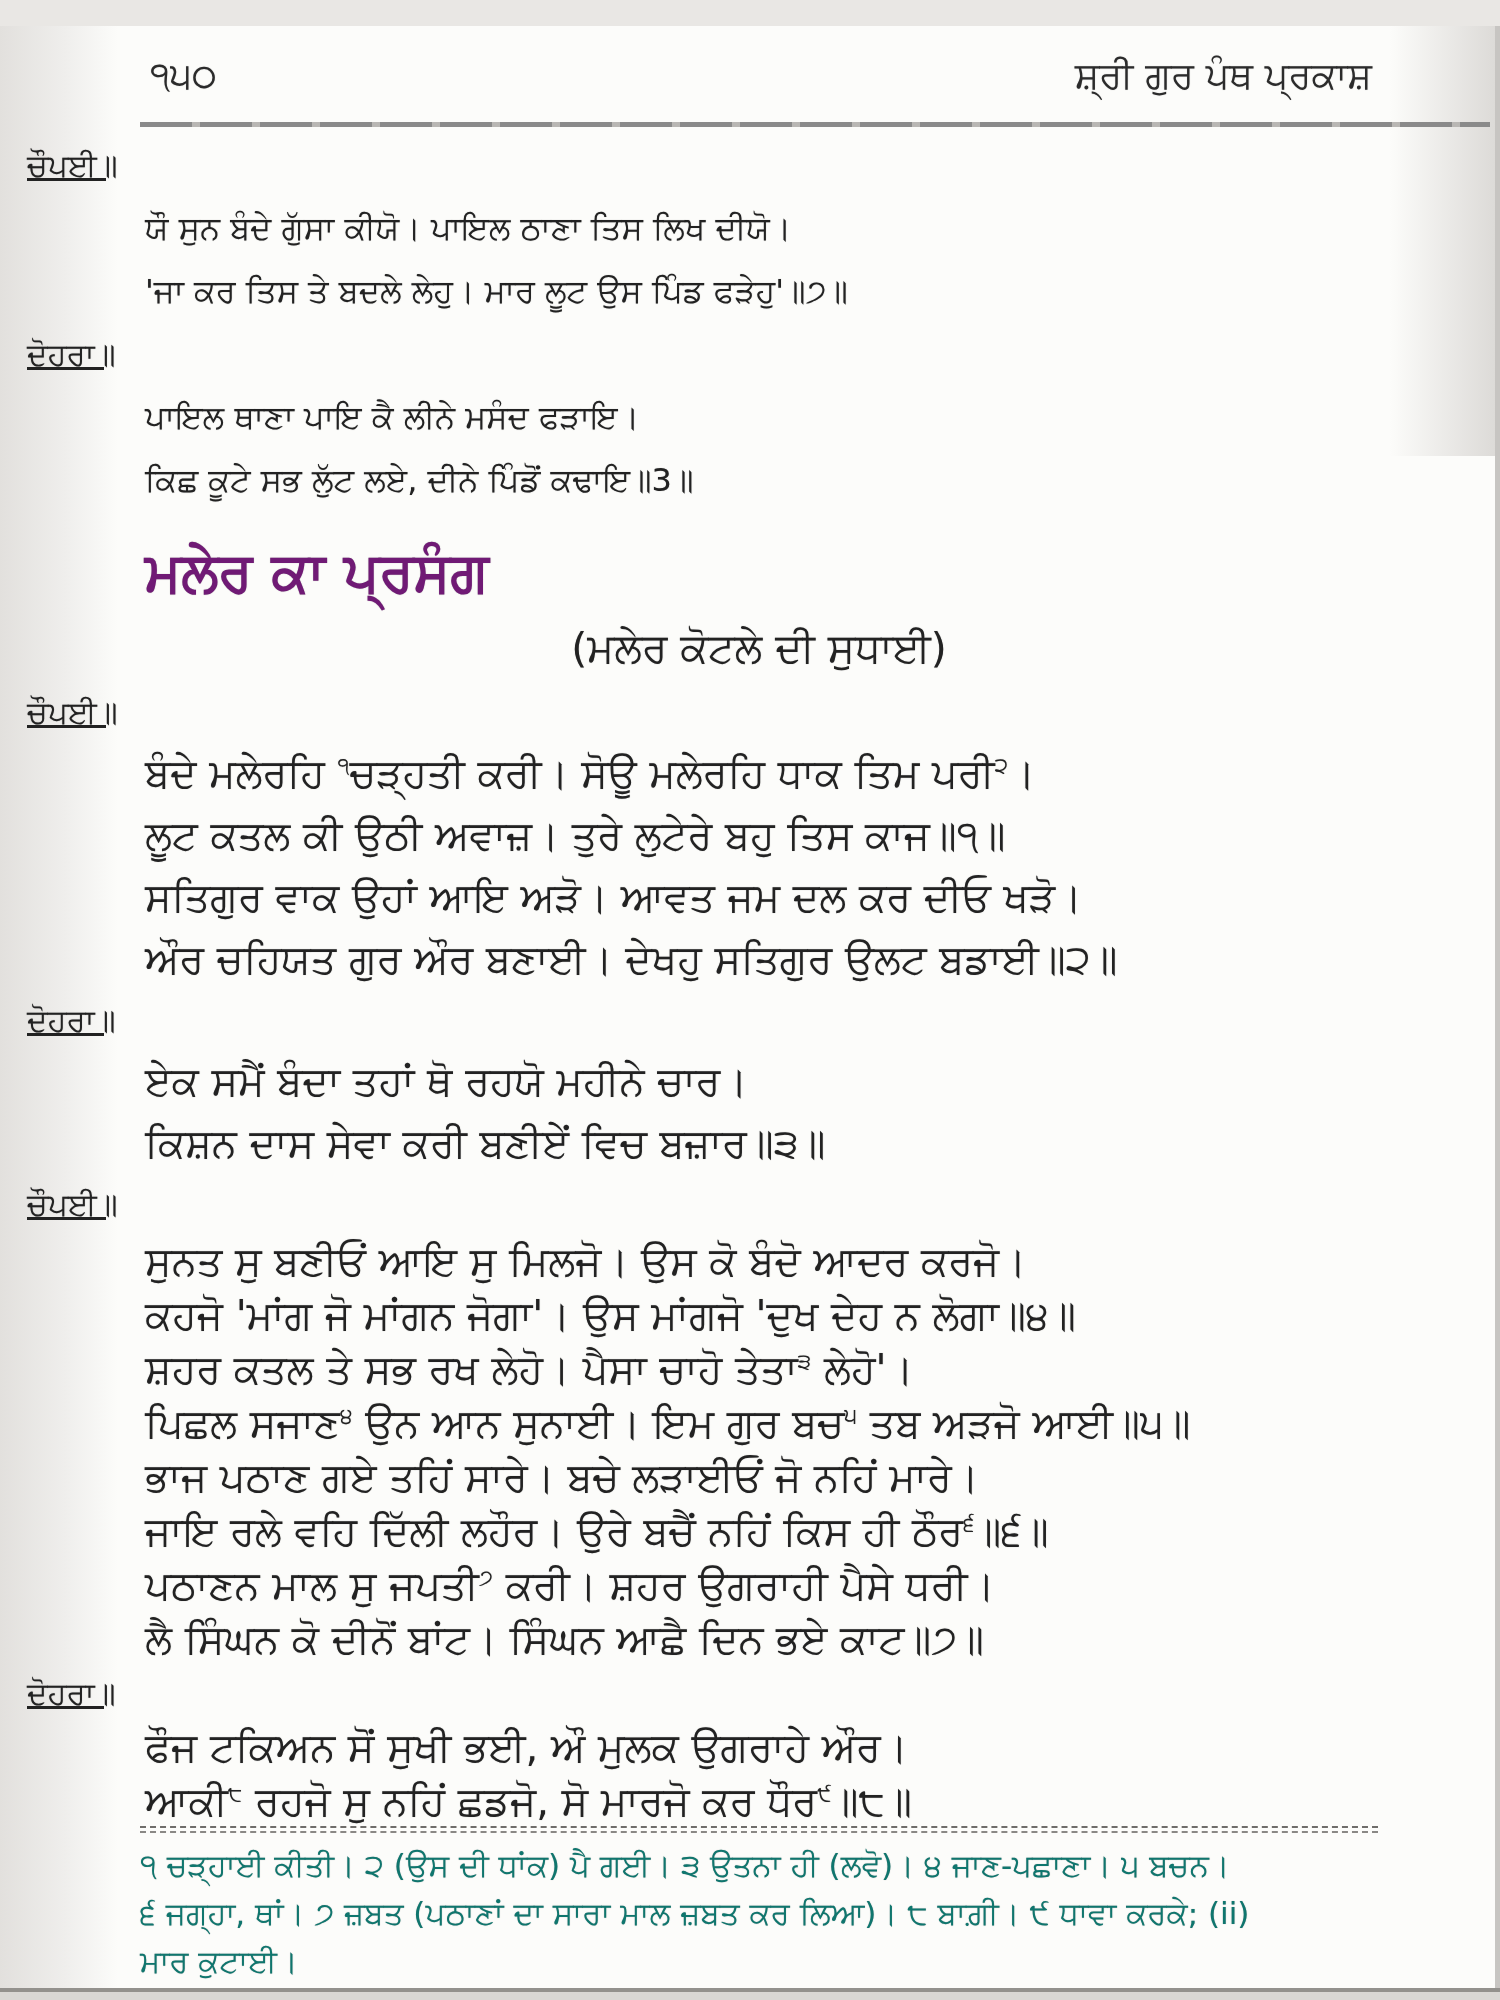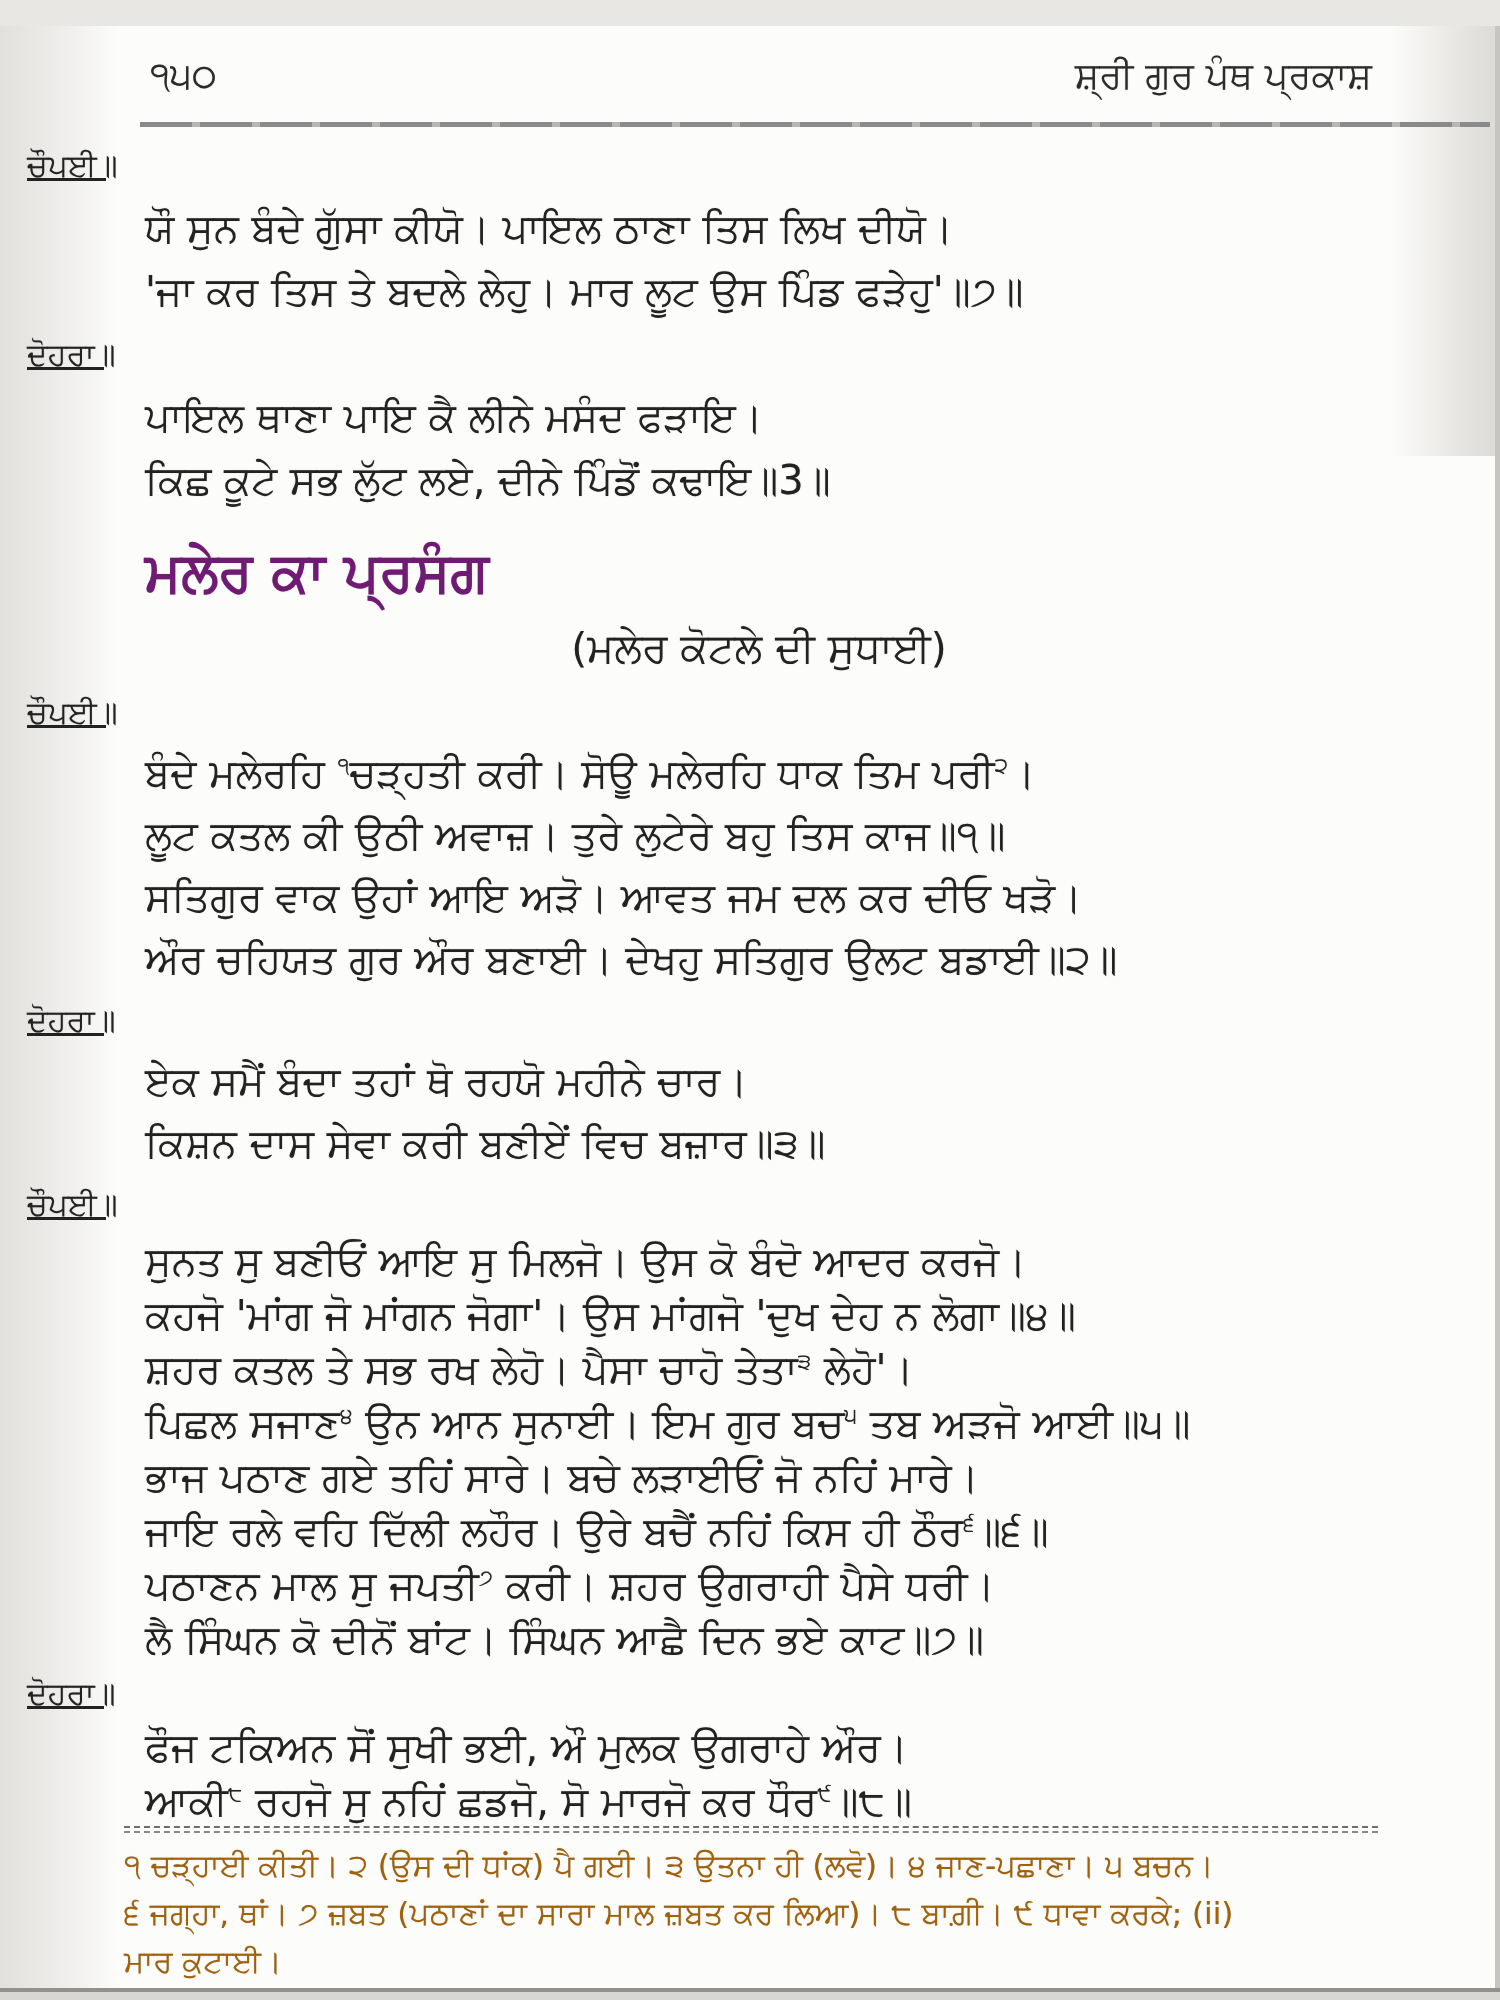--- a/index.html
+++ b/index.html
@@ -26,7 +26,7 @@
 
   .content{position:absolute;top:108px;left:145px;width:1228px;
     color:#222;text-shadow:0 0 1px rgba(35,35,35,.38);}
-  .verse-a{font-size:40px;line-height:63px;white-space:nowrap;}
+  .verse-a{font-size:32px;line-height:63px;white-space:nowrap;}
   .verse-b{font-size:40px;line-height:62px;white-space:nowrap;}
   .verse-c{font-size:40px;line-height:54px;white-space:nowrap;}
   .meter{font-size:31px;position:relative;left:-118px;text-decoration:underline;}

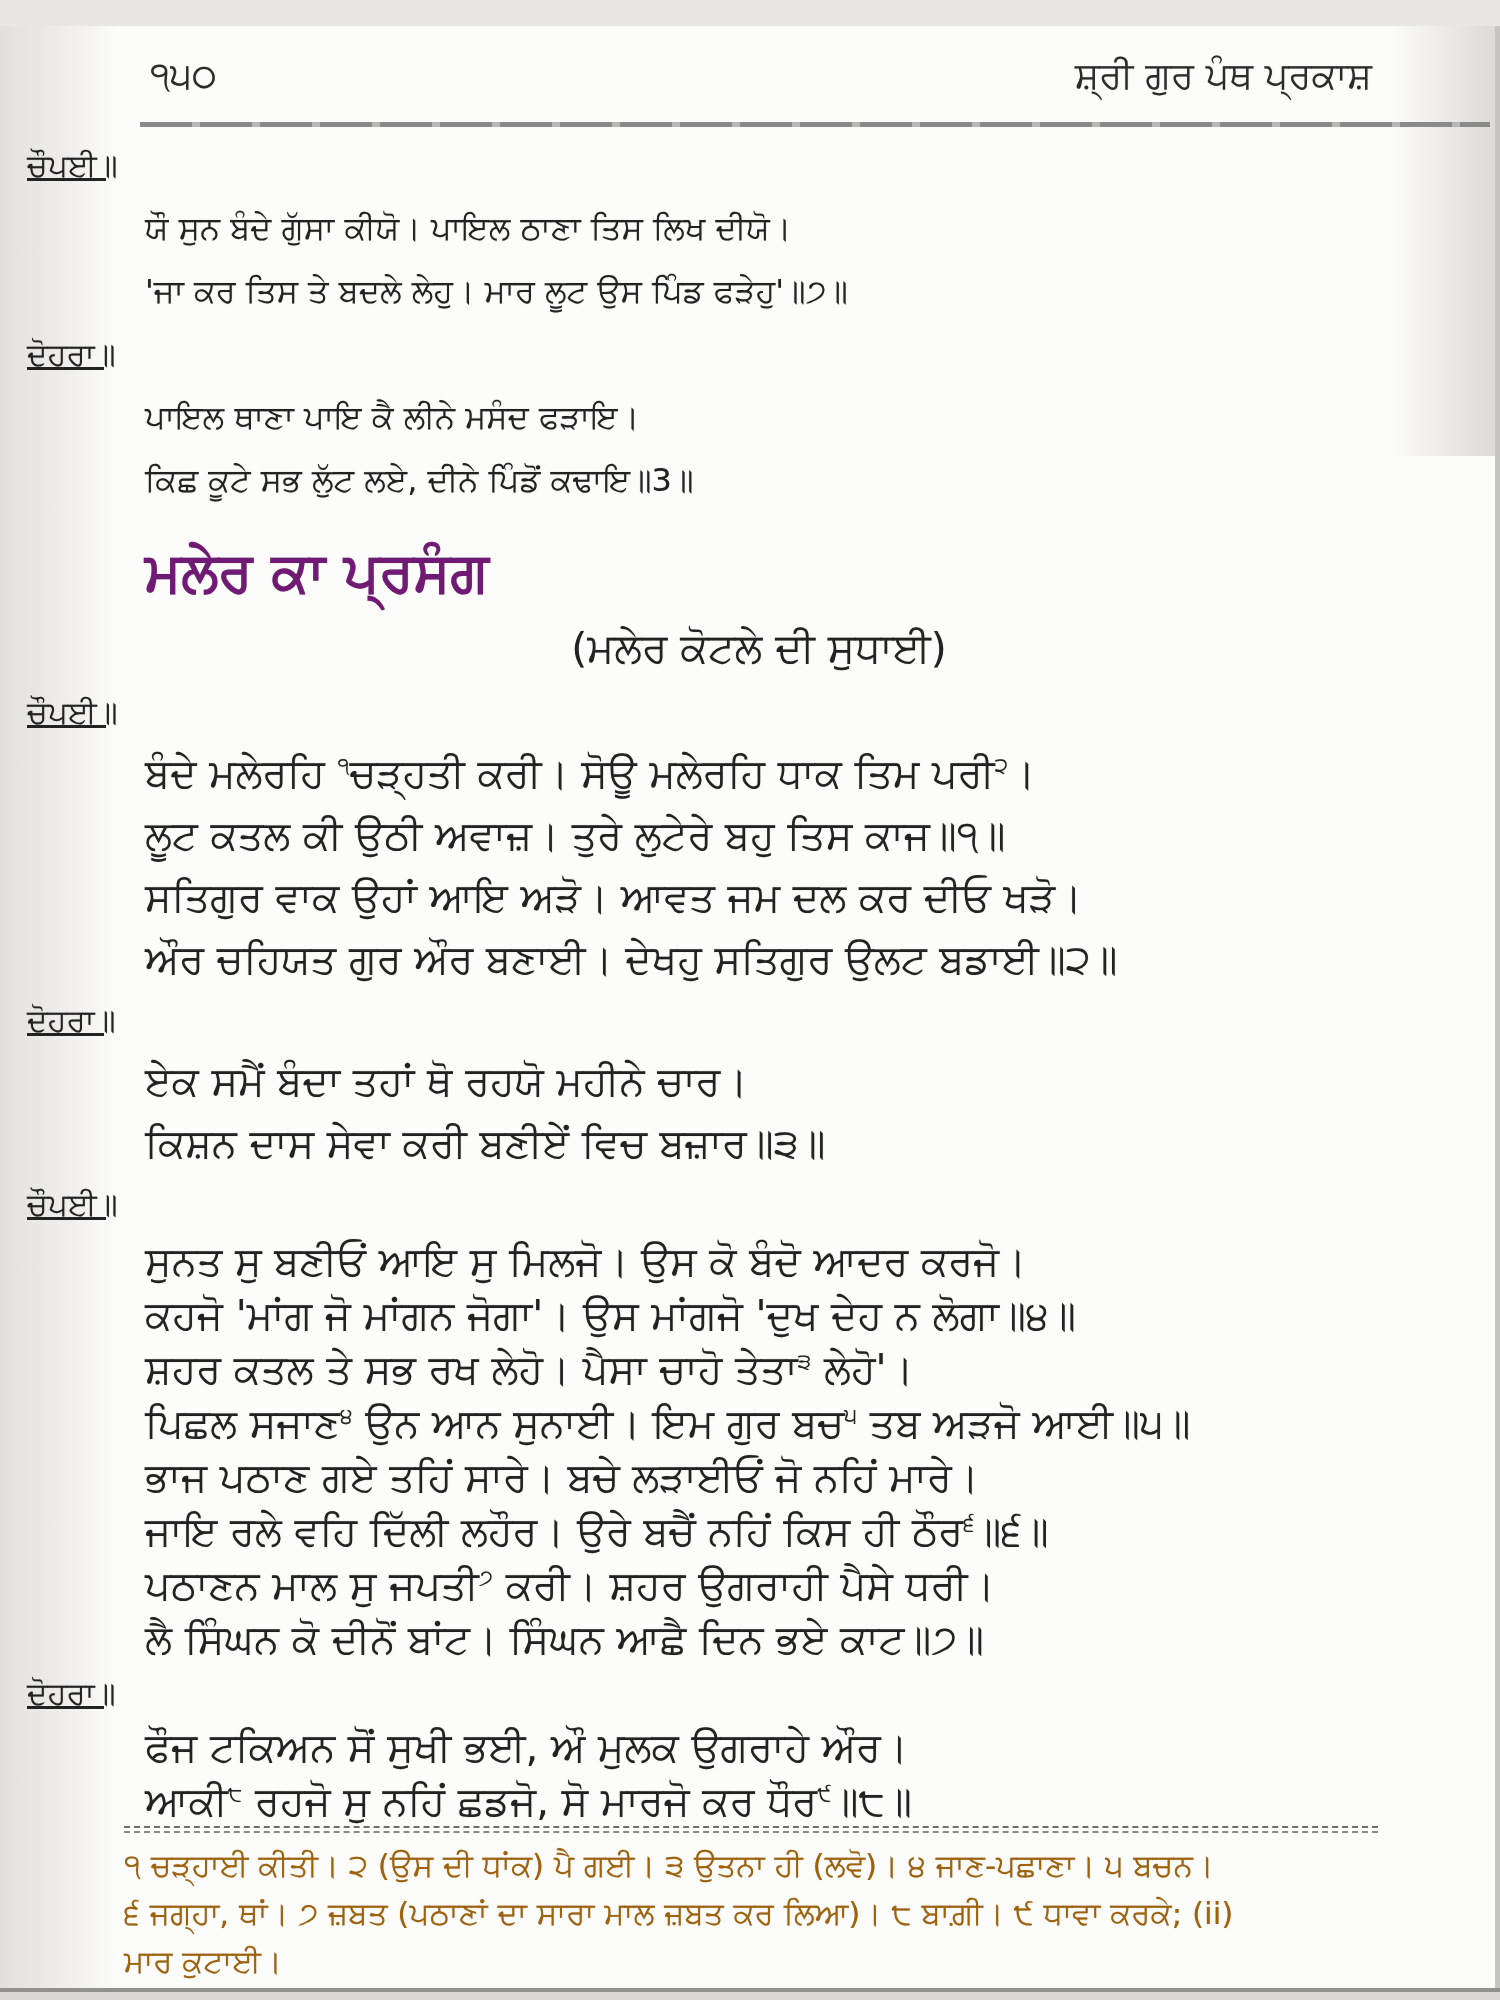--- a/index.html
+++ b/index.html
@@ -37,7 +37,7 @@
   .section-subtitle{font-size:41px;text-align:center;line-height:68px;}
   sup{font-size:0.55em;vertical-align:super;line-height:0;}
 
-  .footer{position:absolute;left:124px;right:122px;top:1800px;color:#a16207;
+  .footer{position:absolute;left:140px;right:122px;top:1800px;color:#0f766e;
     text-shadow:0 0 1px rgba(35,35,35,.35);}
   .rule-foot{height:3px;border-top:2px solid #6f6d6a;border-bottom:2px solid #8a8885;
     border-top-style:dashed;border-bottom-style:dashed;margin-bottom:8px;}

